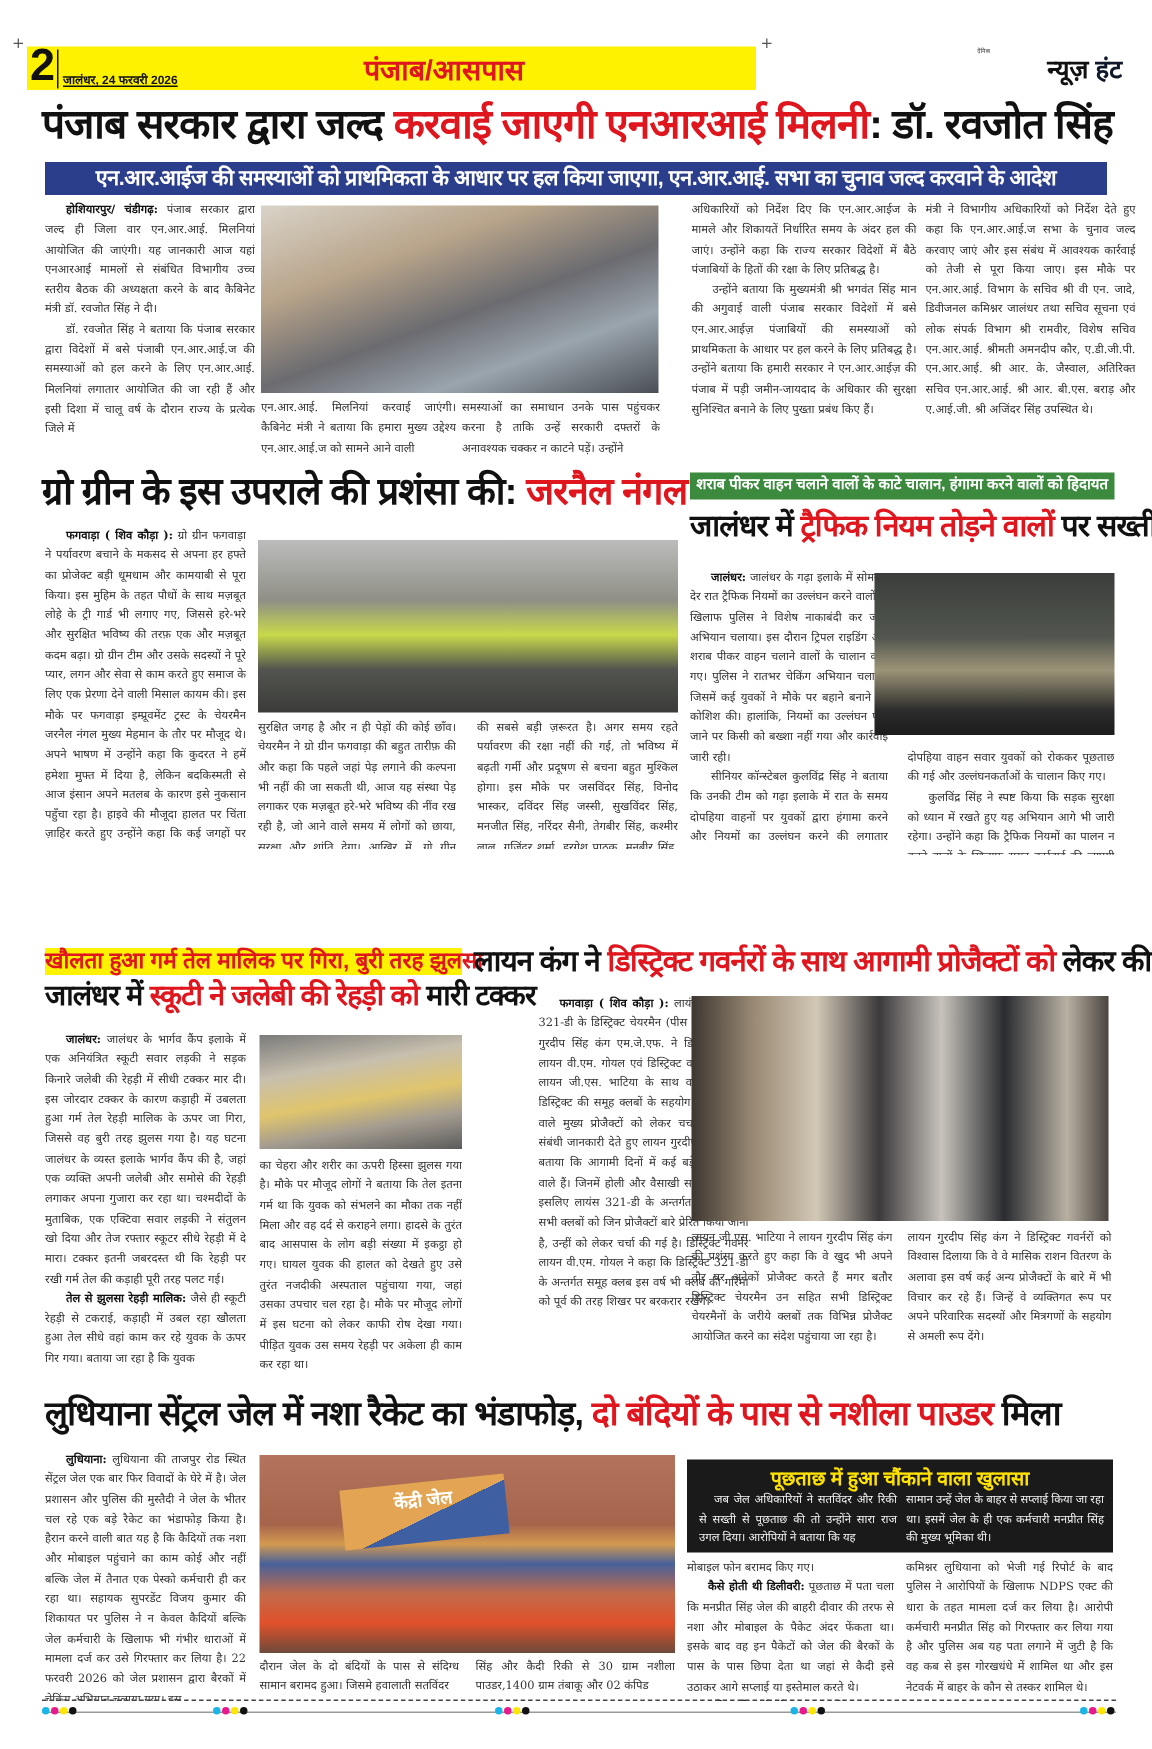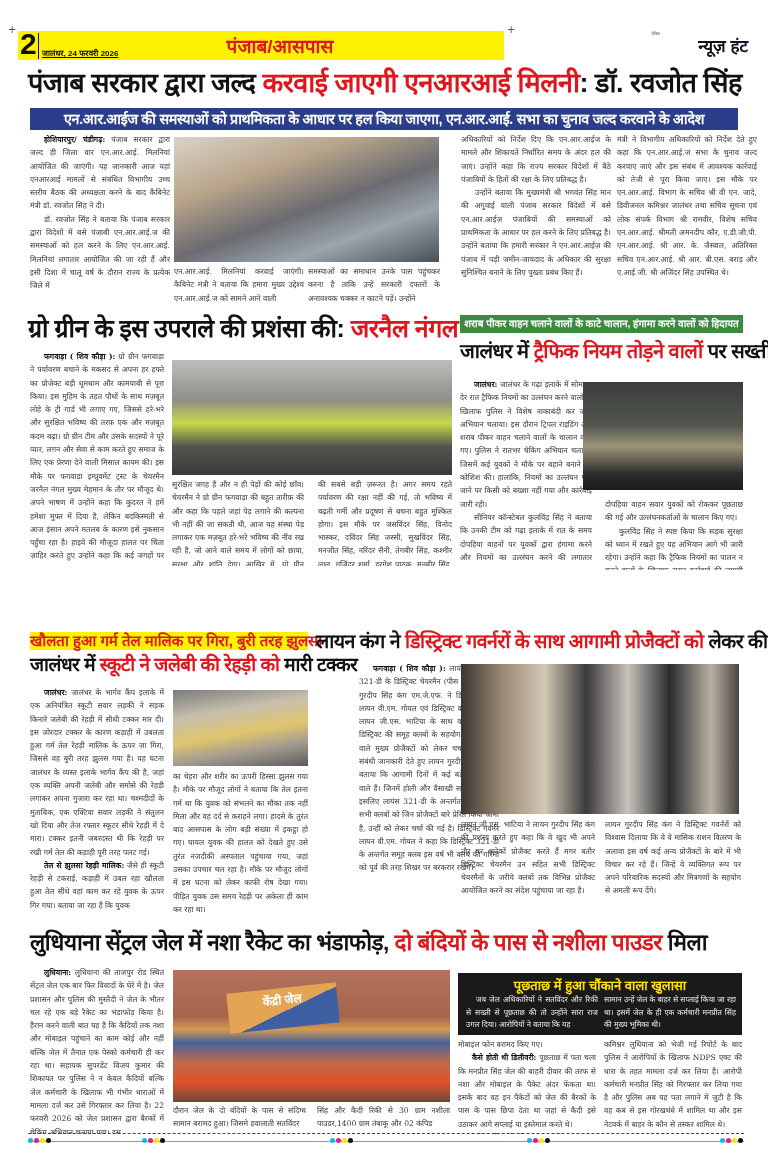--- a/index.html
+++ b/index.html
@@ -14,7 +14,7 @@
   .page-num { position: absolute; left: 20px; top: 28px; font-family: "Liberation Sans", sans-serif; font-weight: bold; font-size: 30px; color: #111; line-height: 32px; }
   .page-num-rule { position: absolute; left: 38px; top: 33px; width: 1px; height: 26px; background: #111; }
   .dateline { position: absolute; left: 42px; top: 47px; font-family: "Liberation Sans", sans-serif; font-weight: bold; font-size: 8px; color: #111; text-decoration: underline; }
-  .section-title { position: absolute; left: 200px; top: 33px; width: 160px; text-align: center; font-family: "Liberation Sans", sans-serif; font-weight: bold; font-size: 19px; color: #e0161e; }
+  .section-title { position: absolute; left: 216px; top: 33px; width: 160px; text-align: center; font-family: "Liberation Sans", sans-serif; font-weight: bold; font-size: 19px; color: #e0161e; }
   .brand { position: absolute; right: 20px; top: 34px; font-family: "Liberation Sans", sans-serif; font-weight: bold; font-size: 17px; }
   .brand .b1 { color: #111; }
   .brand .b2 { color: #0f172a; }

